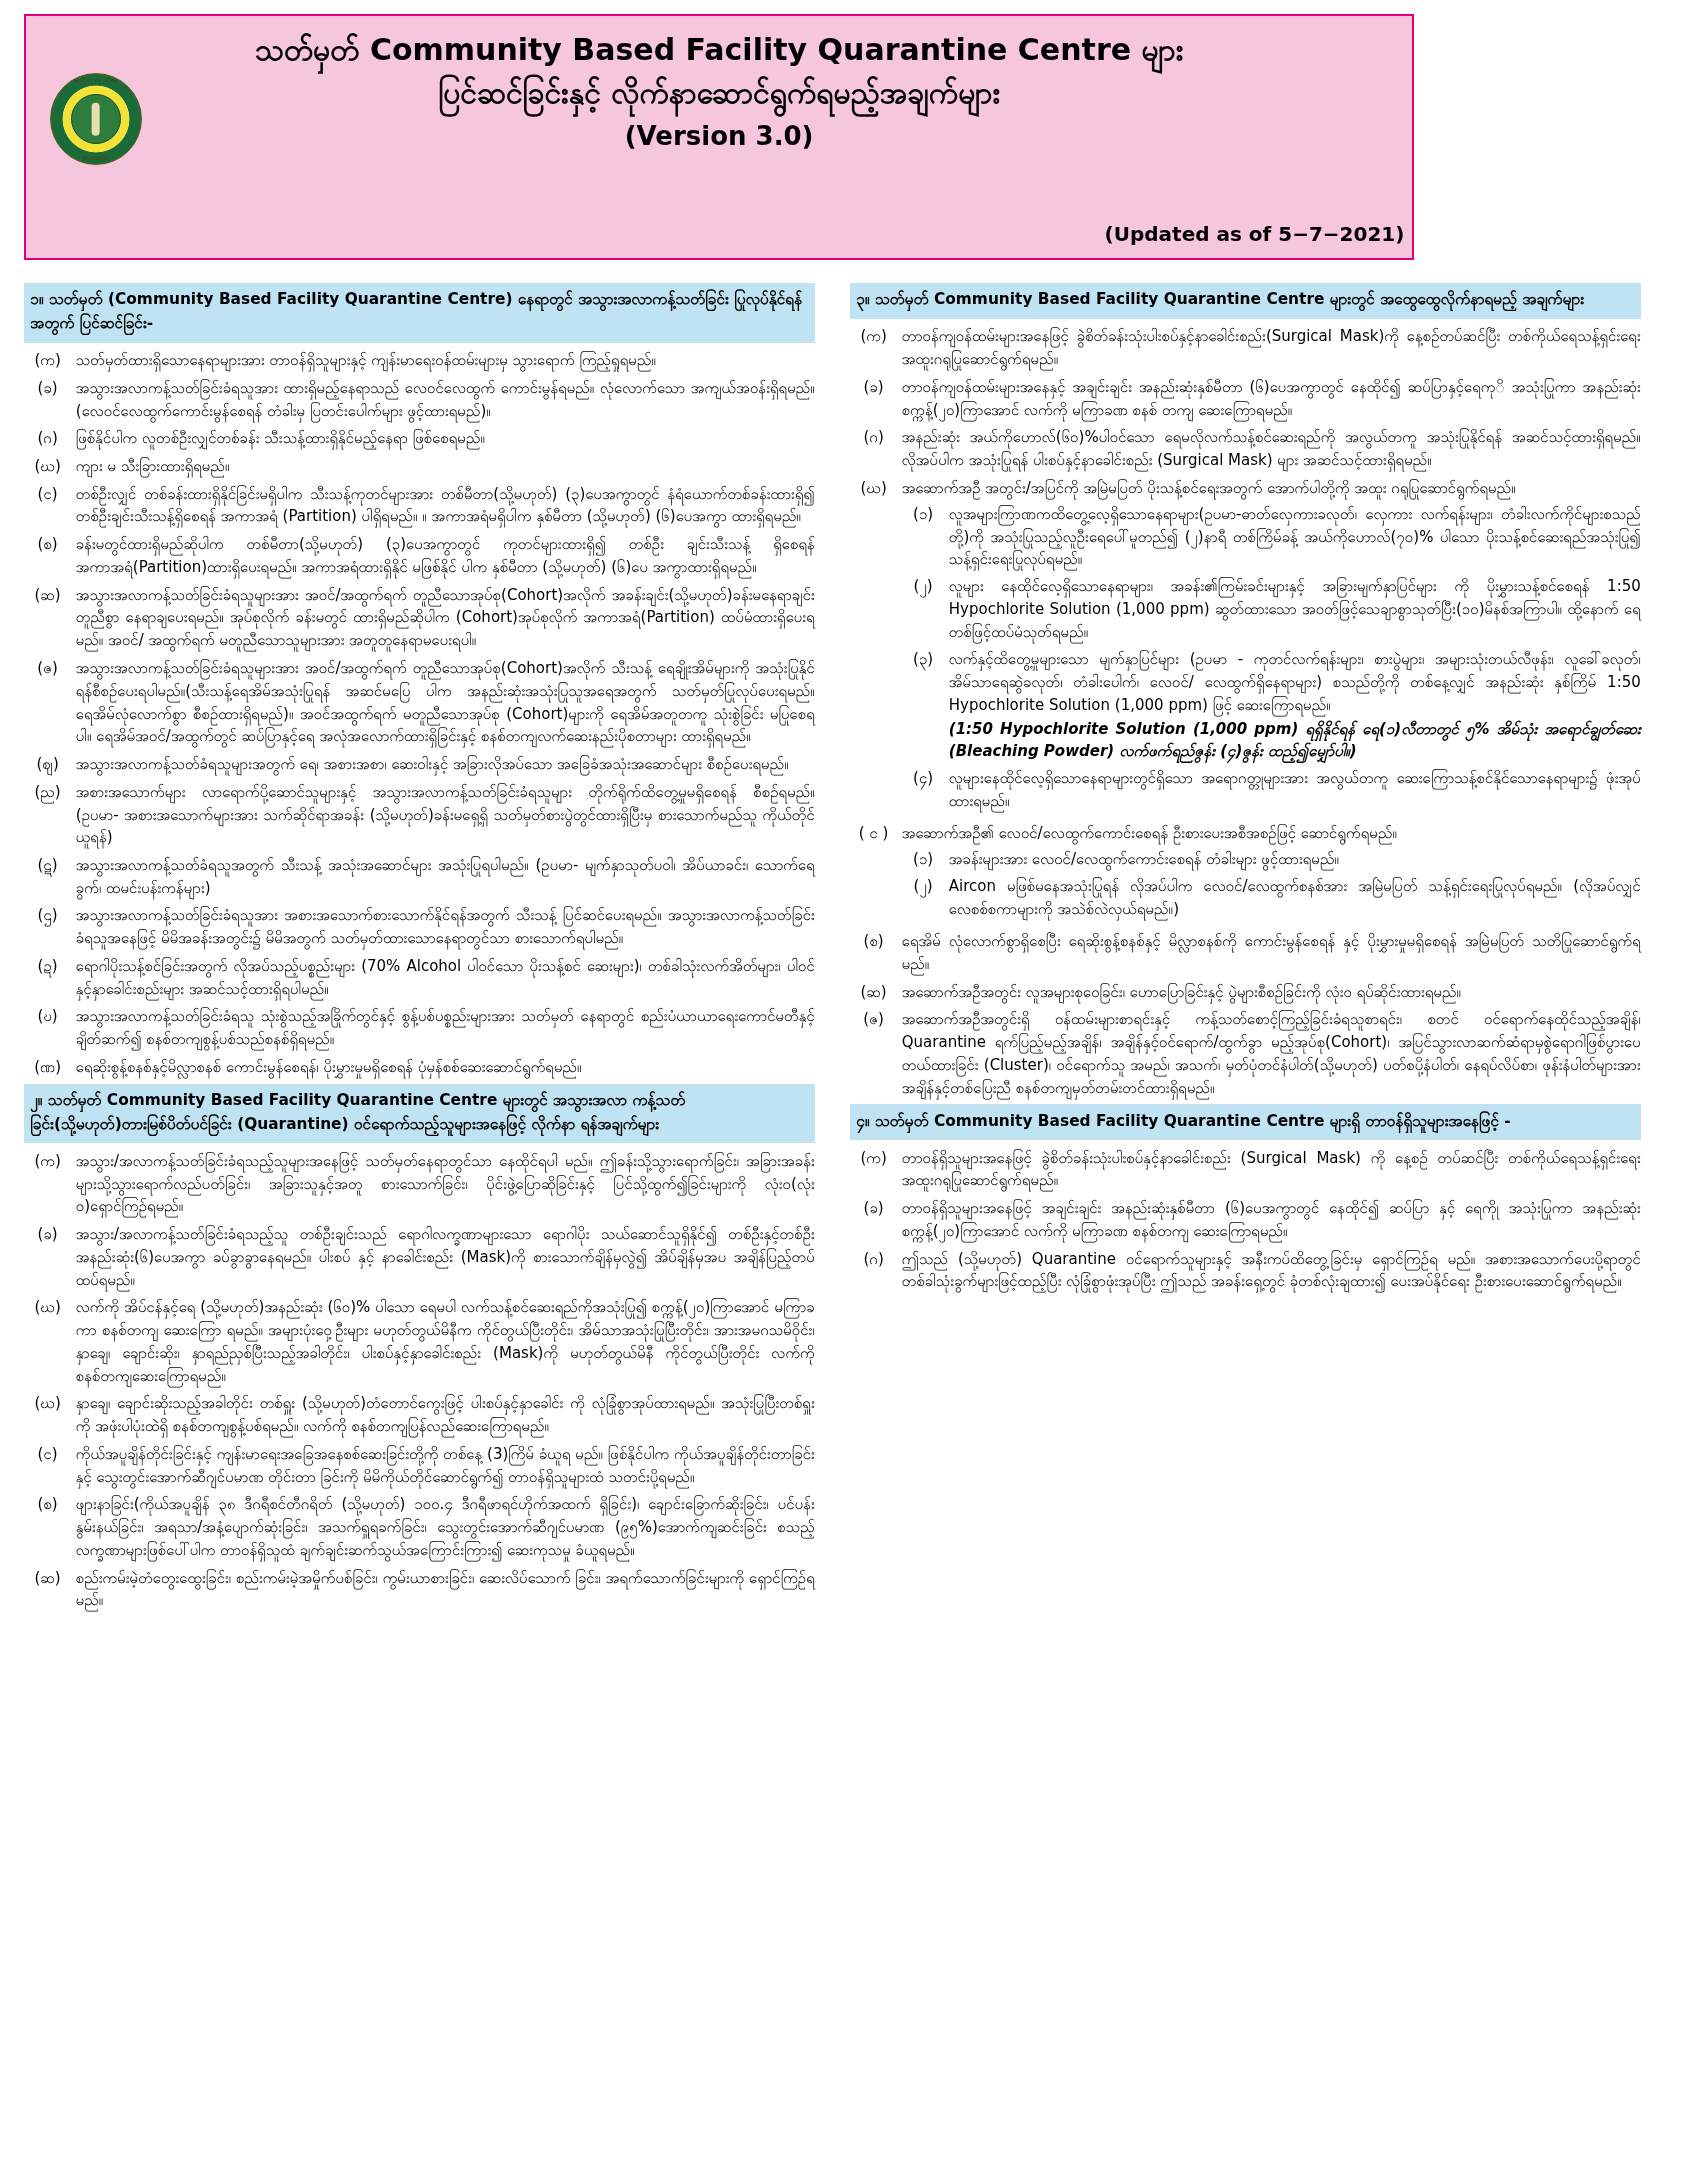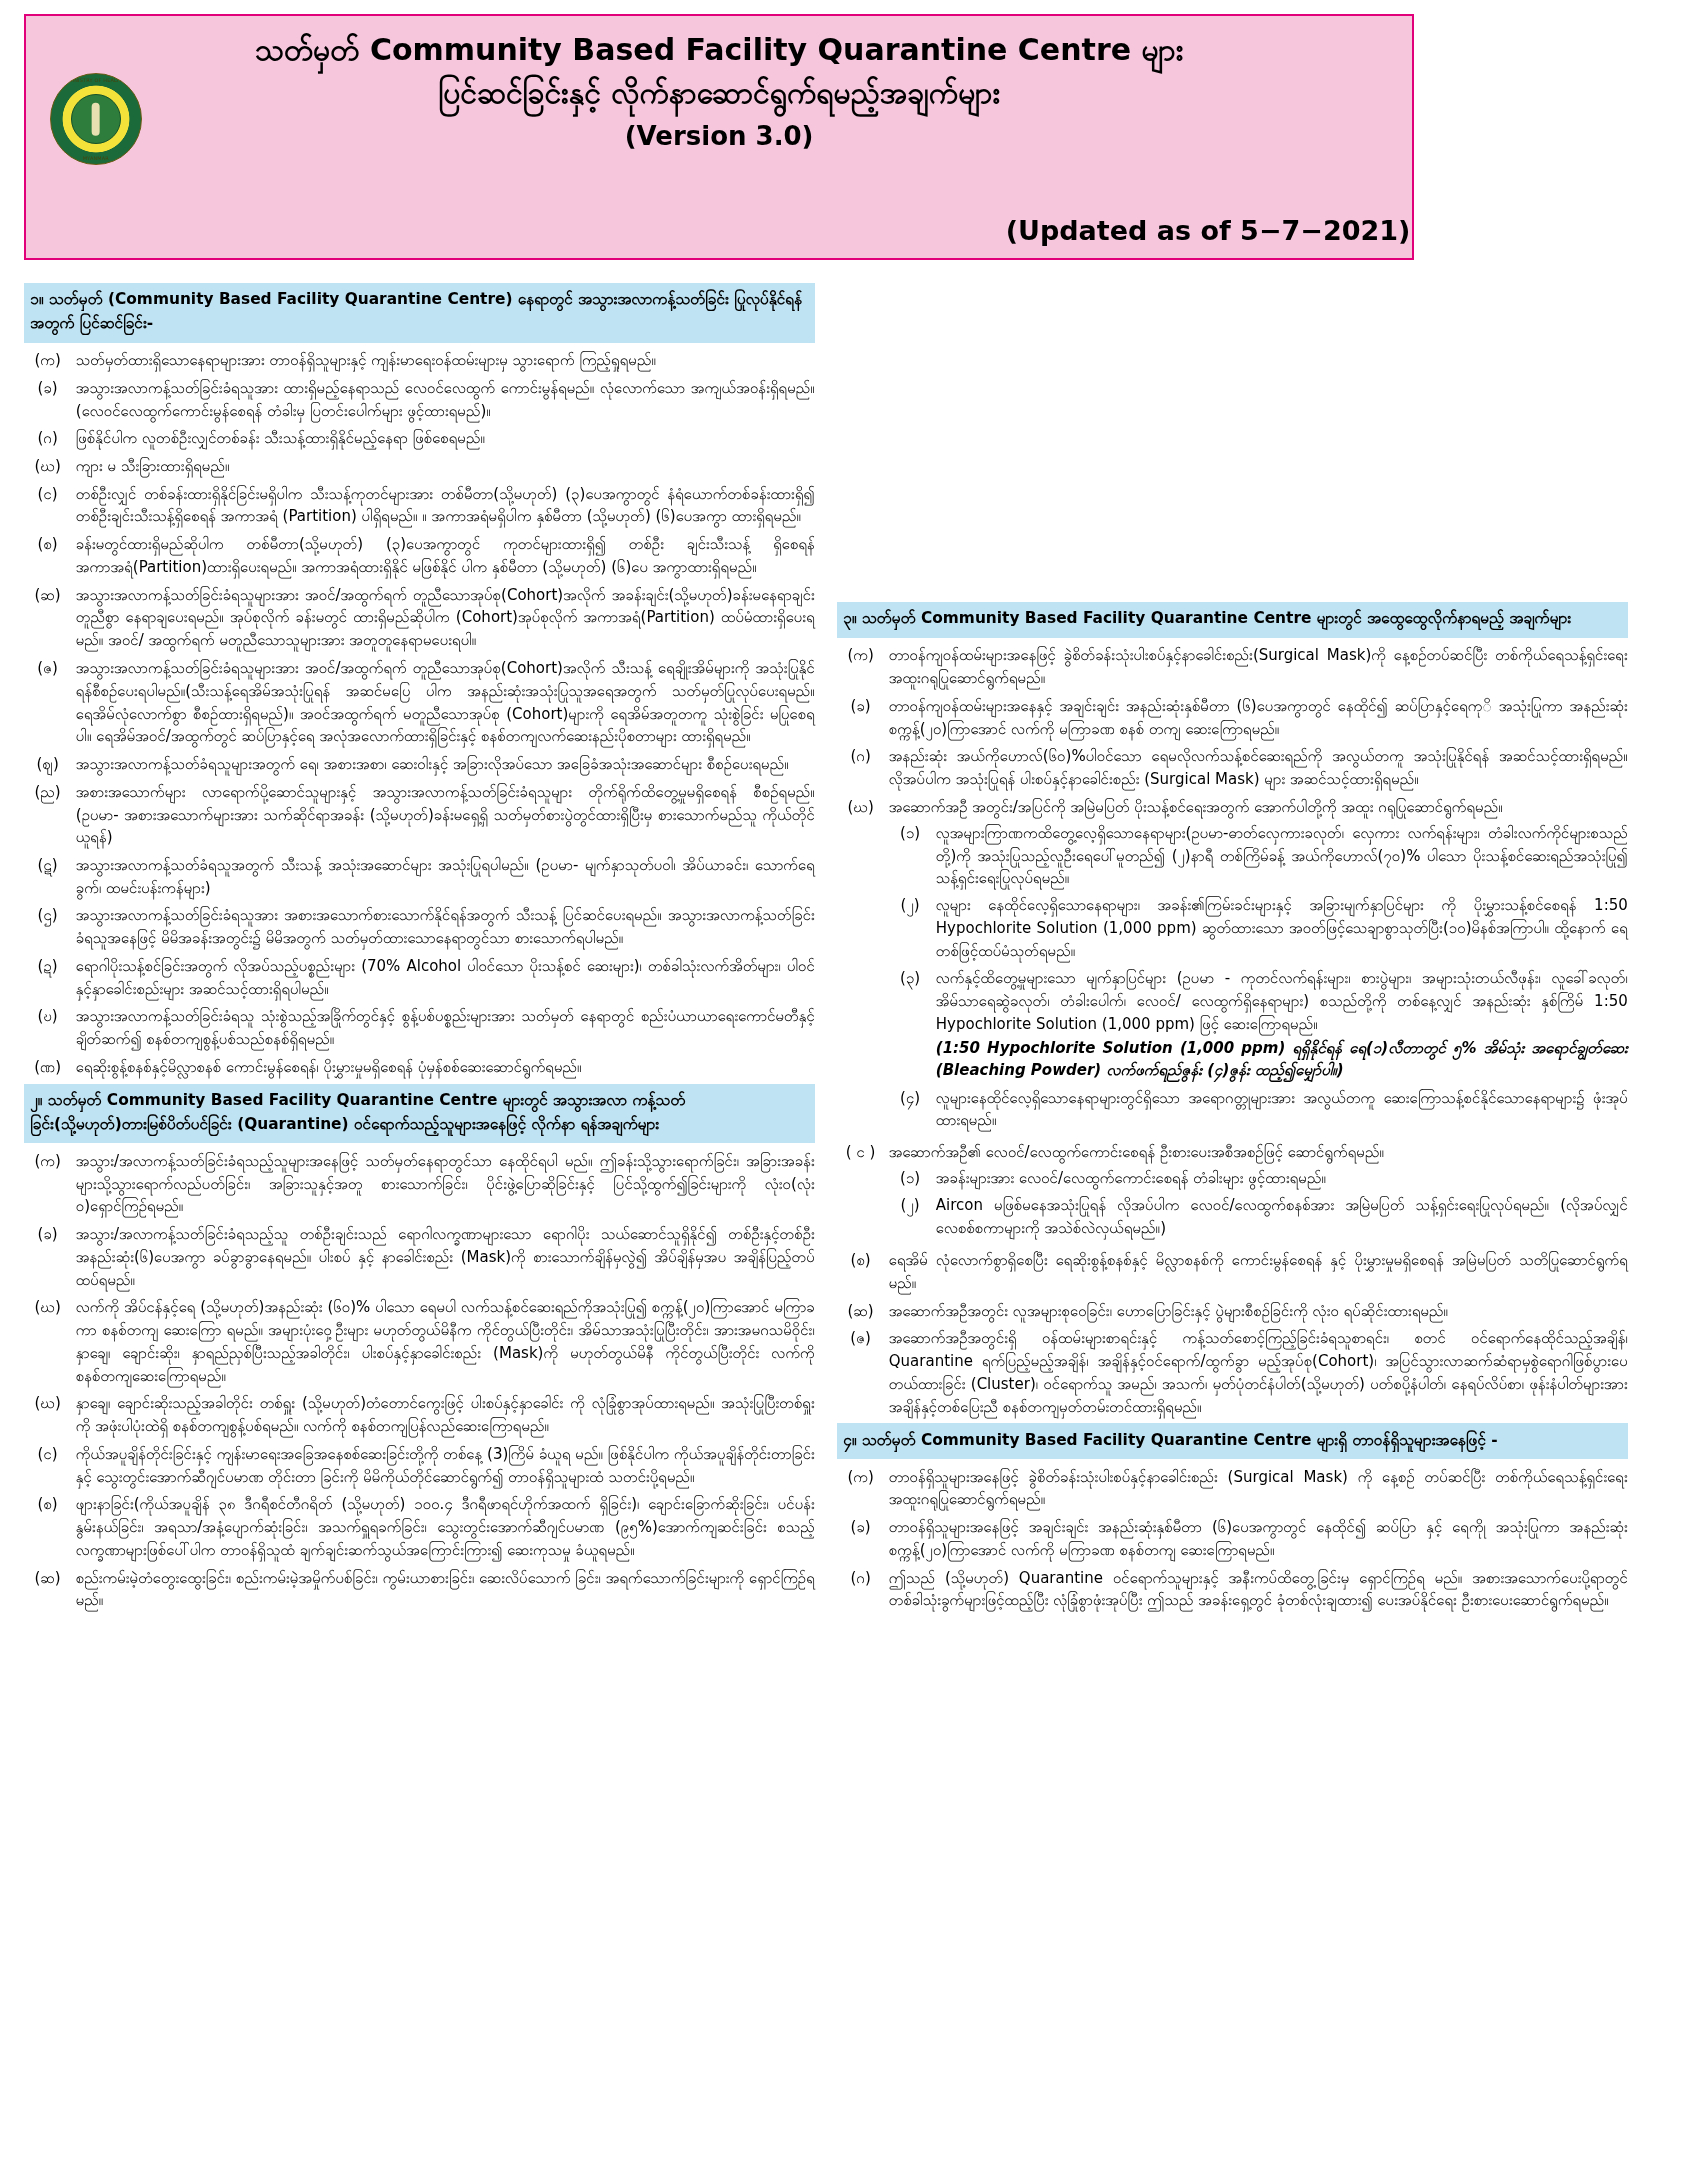--- a/index.html
+++ b/index.html
@@ -97,9 +97,9 @@
   }
   .header-updated {
     position: absolute;
-    right: 2px;
+    right: 8px;
     bottom: 12px;
-    font-size: 27px;
+    font-size: 20px;
     font-weight: bold;
   }
 

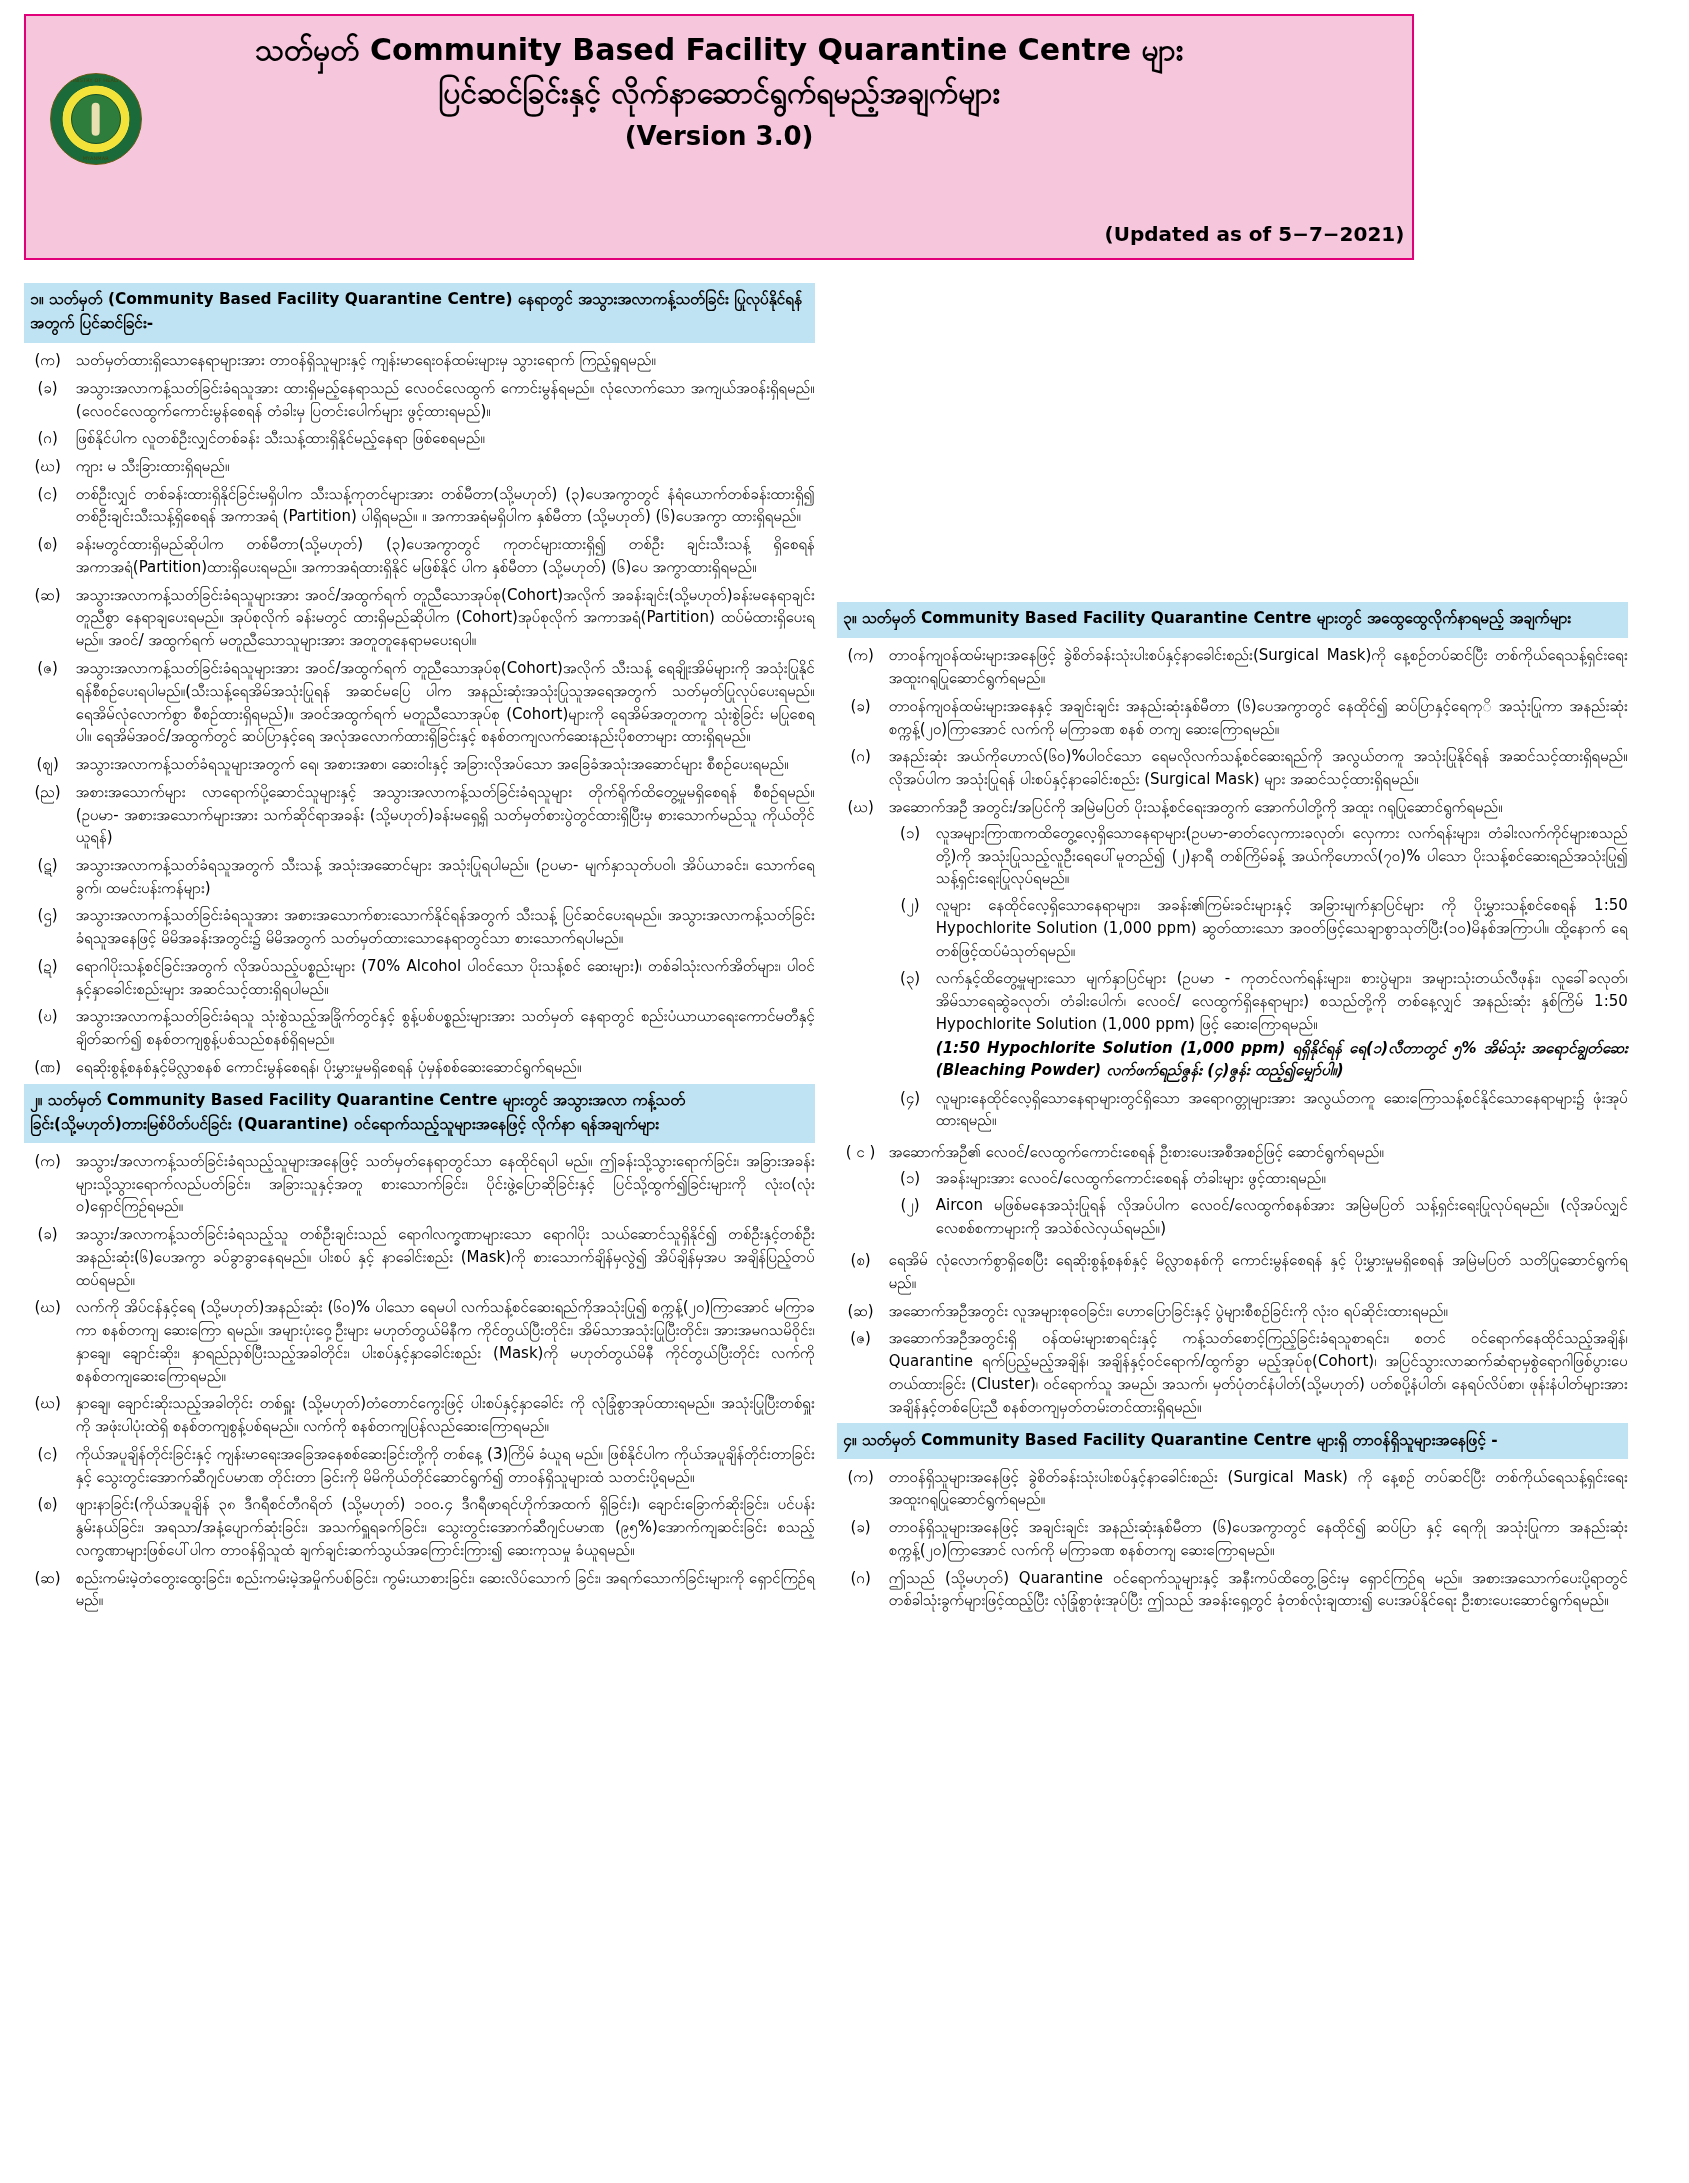--- a/index.html
+++ b/index.html
@@ -106,10 +106,9 @@
   
   .columns {
     display: flex;
-    gap: 22px;
+    gap: 35px;
     margin-top: 23px;
     padding: 0 7.6px;
-    align-items: flex-end;
   }
   .col {
     width: 791px;

